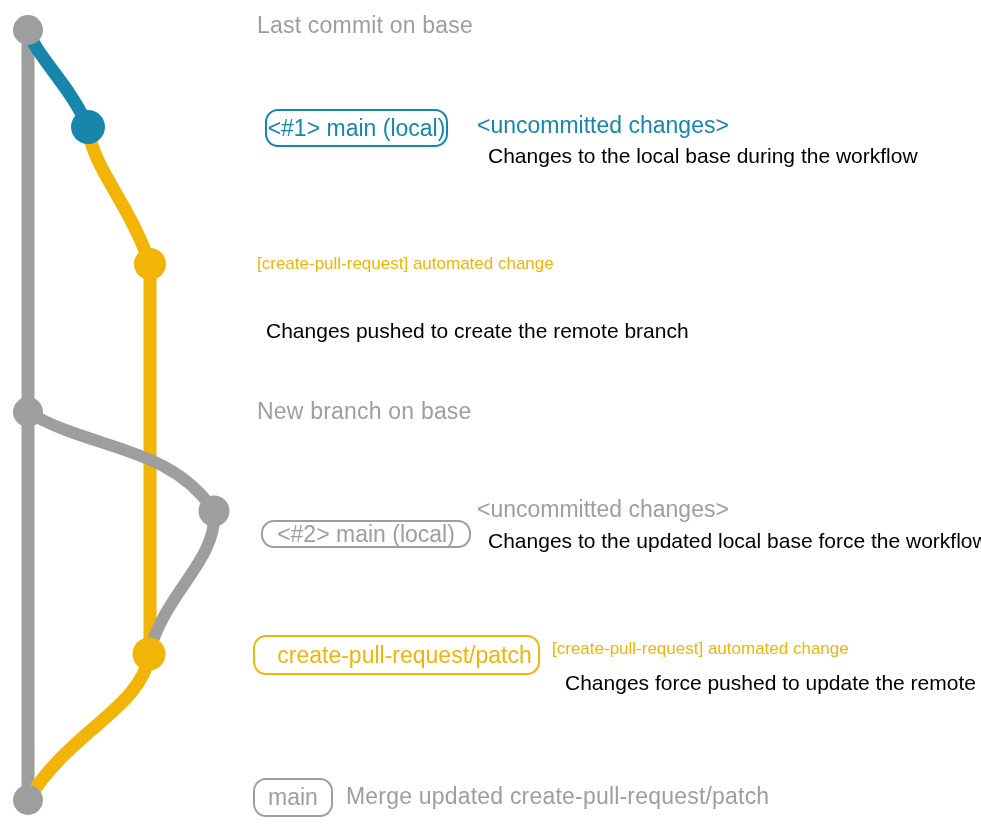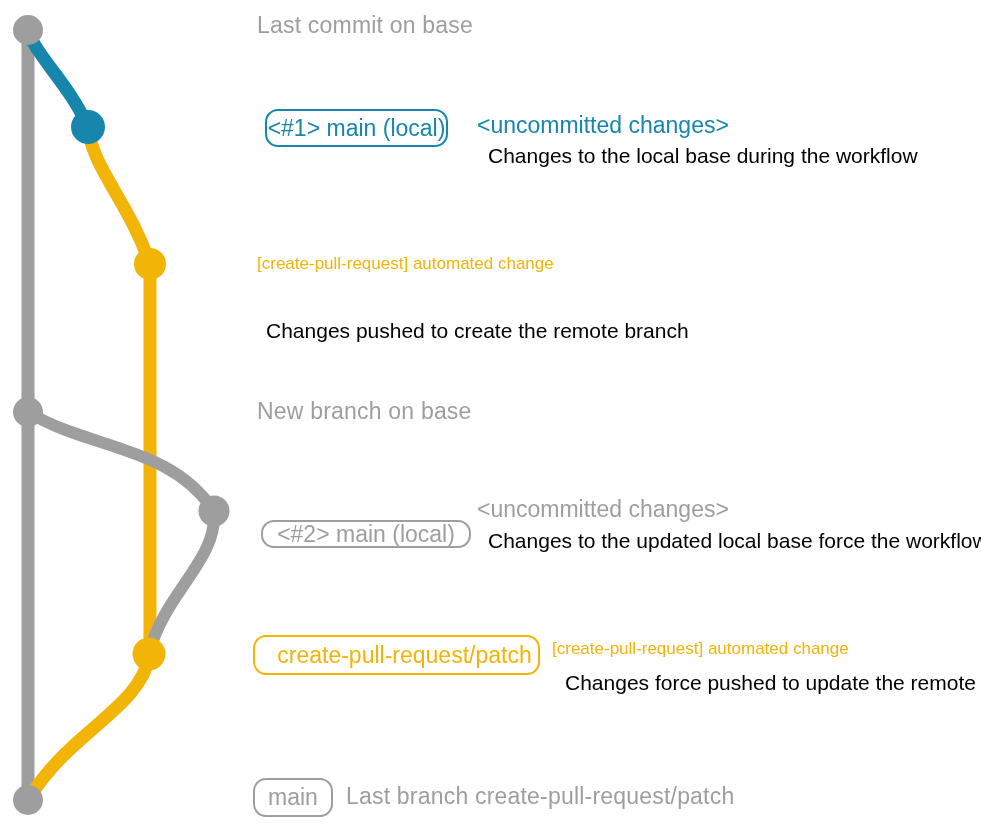--- a/index.html
+++ b/index.html
@@ -89,7 +89,7 @@
   <div class="badge badge-gray" style="left:253px;top:778px;width:80px;height:39px;">
     <span>main</span>
   </div>
-  <div class="lbl heading" style="left:346px;top:784px;">Last branch create-pull-request/patch</div>
+  <div class="lbl heading" style="left:346px;top:784px;">Merge updated create-pull-request/patch</div>
 
 </div>
 

